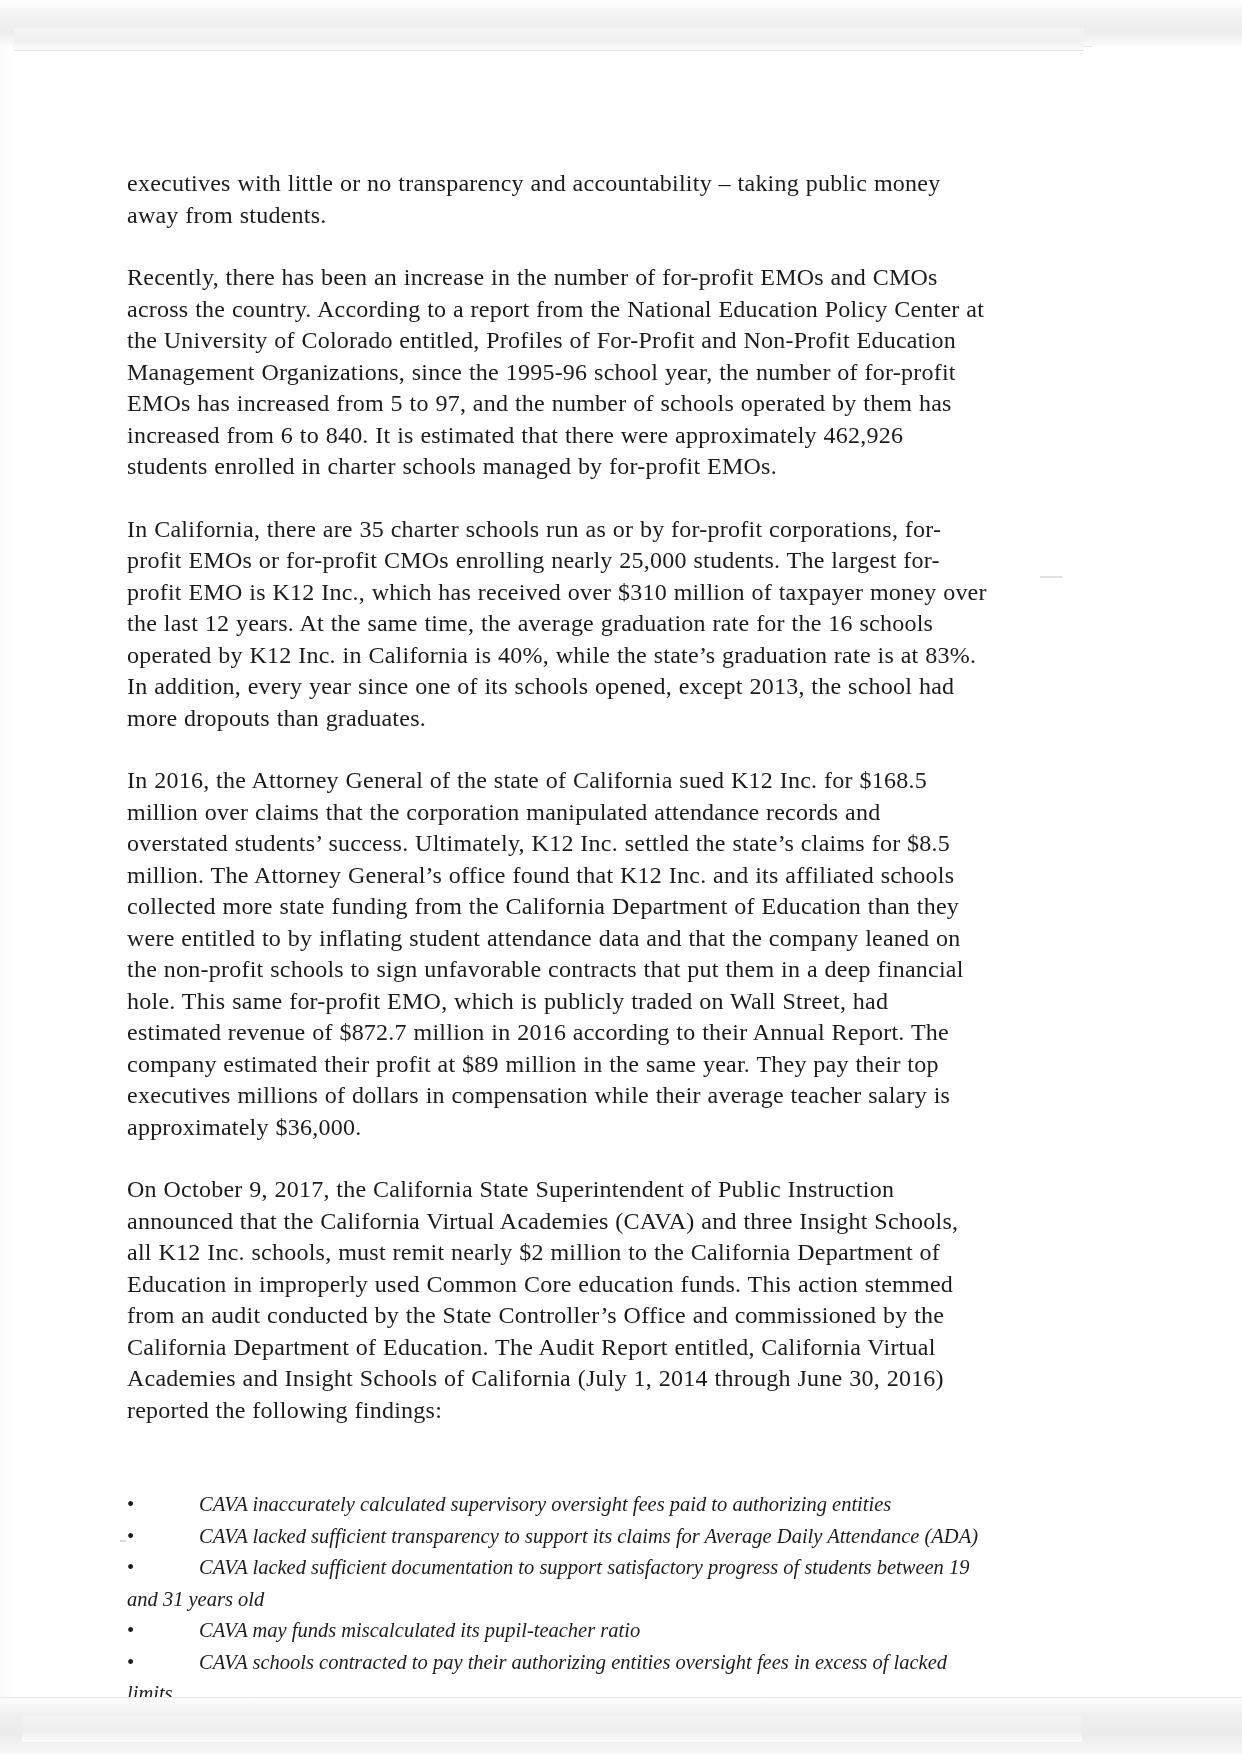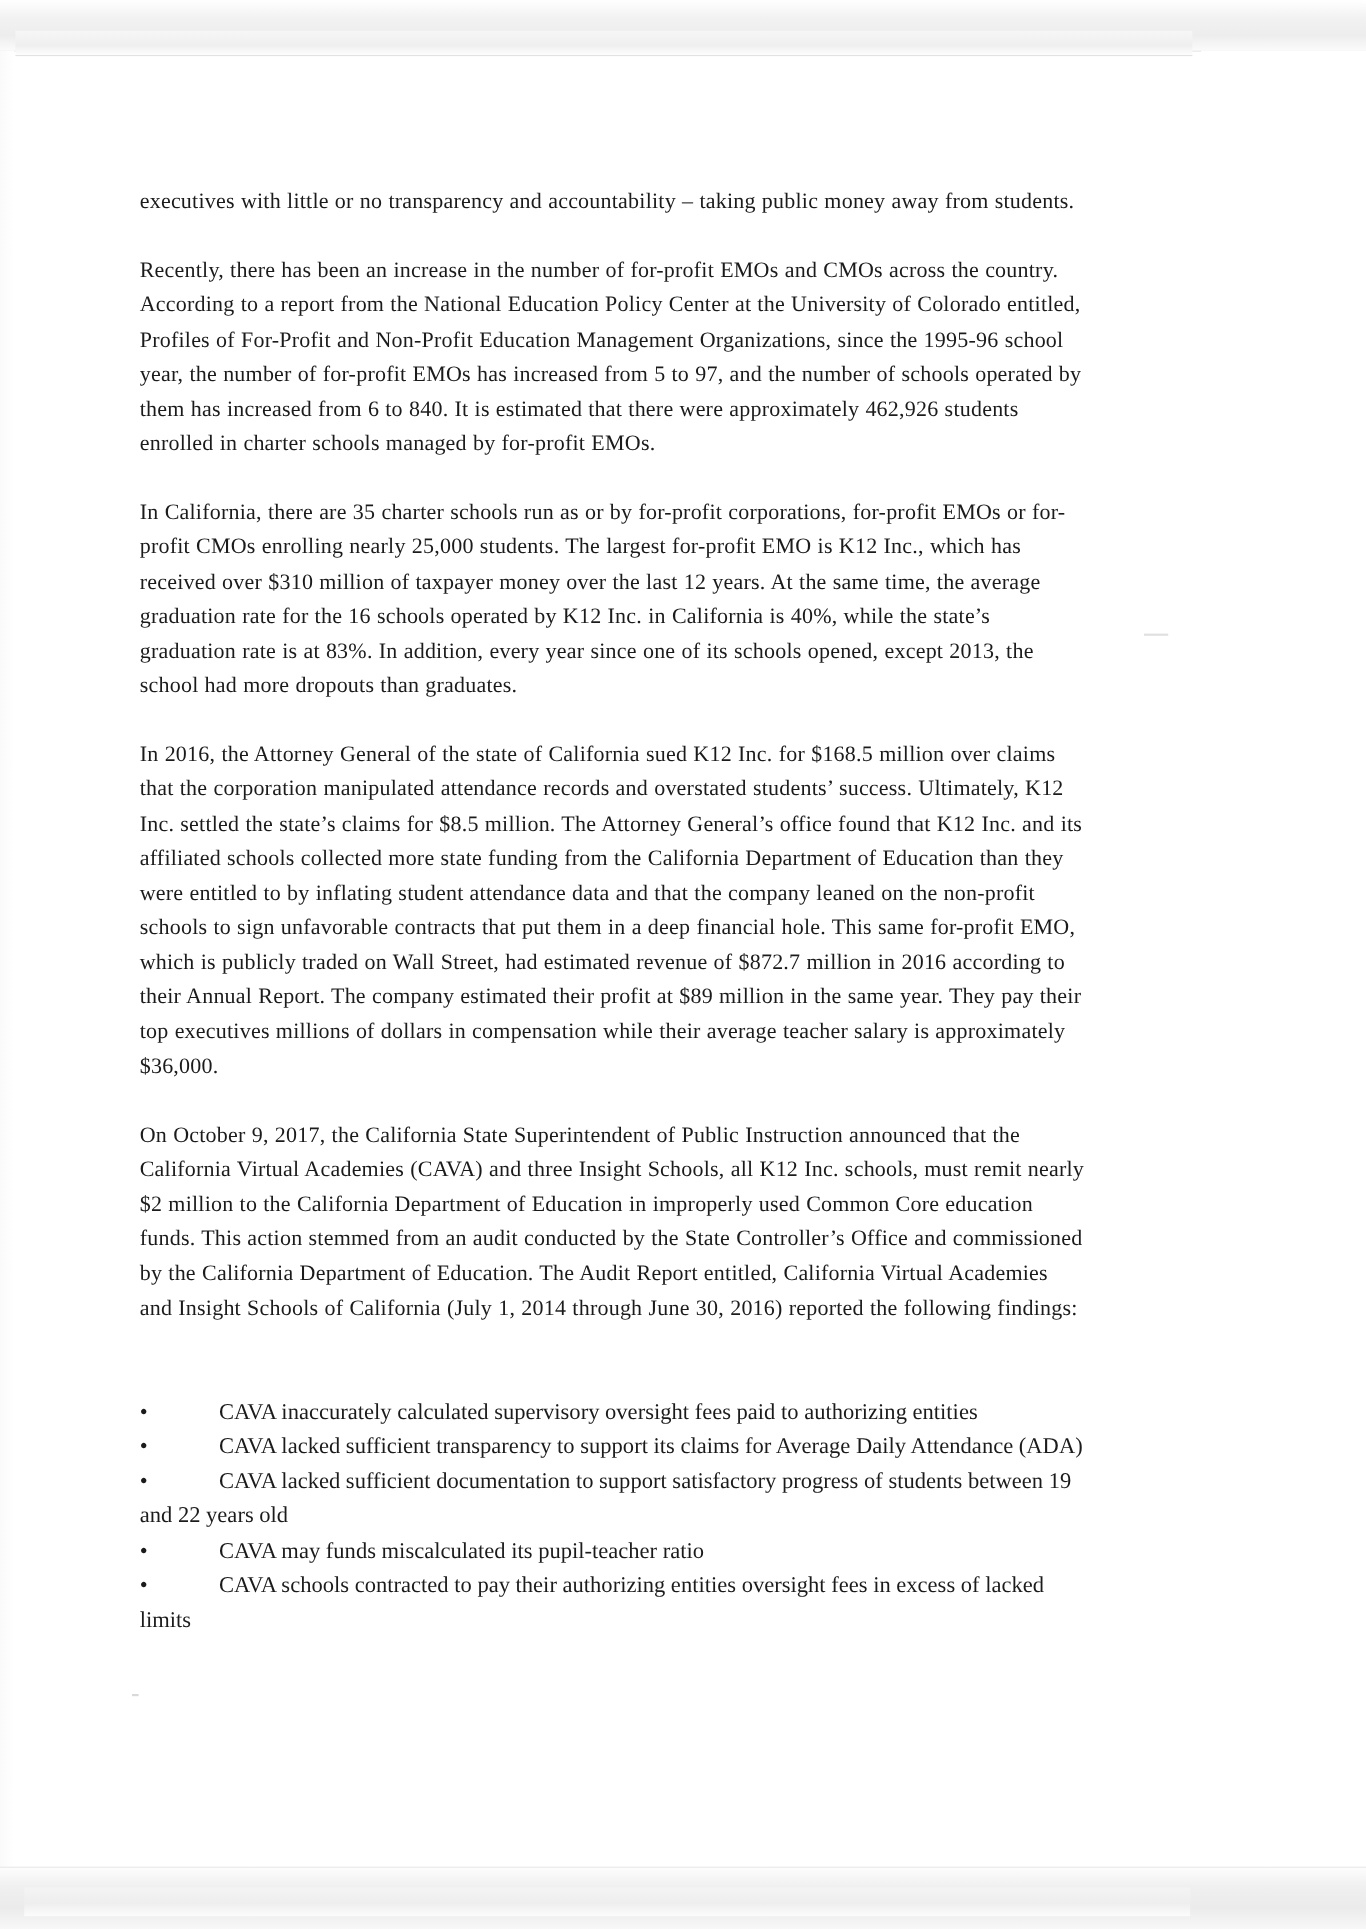--- a/index.html
+++ b/index.html
@@ -85,7 +85,7 @@
     width: 860px;
   }
   .para {
-    font-size: 20px;
+    font-size: 24px;
     line-height: 31.5px;
     color: #1b1b1b;
     text-align: left;

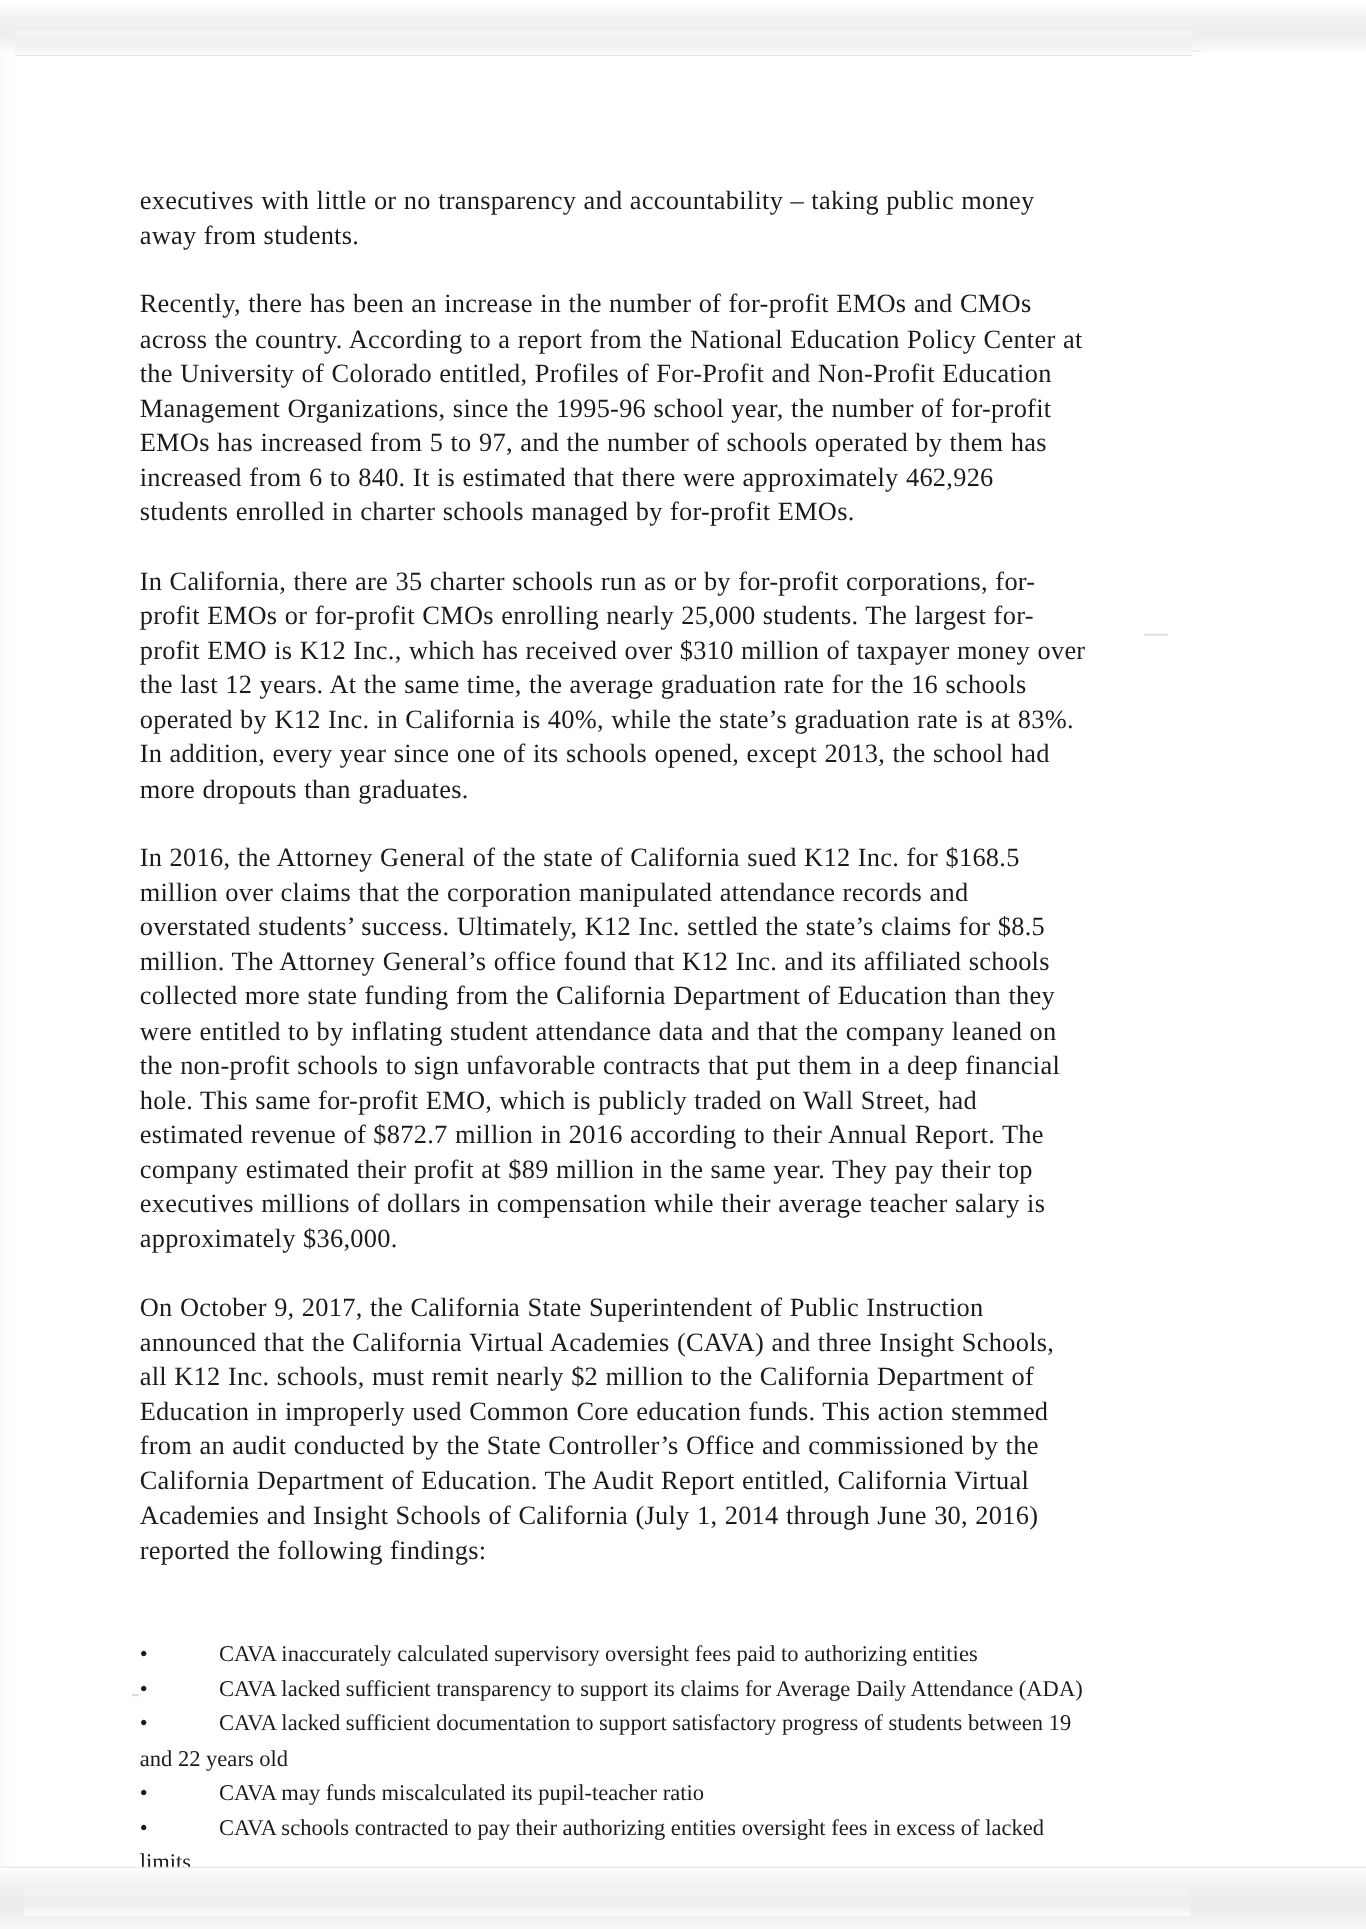--- a/index.html
+++ b/index.html
@@ -121,6 +121,7 @@
     display: block;
     padding-left: 0;
     text-indent: 72px;
+    font-style: italic;
   }
 
   .spacer-before-list { height: 32px; }

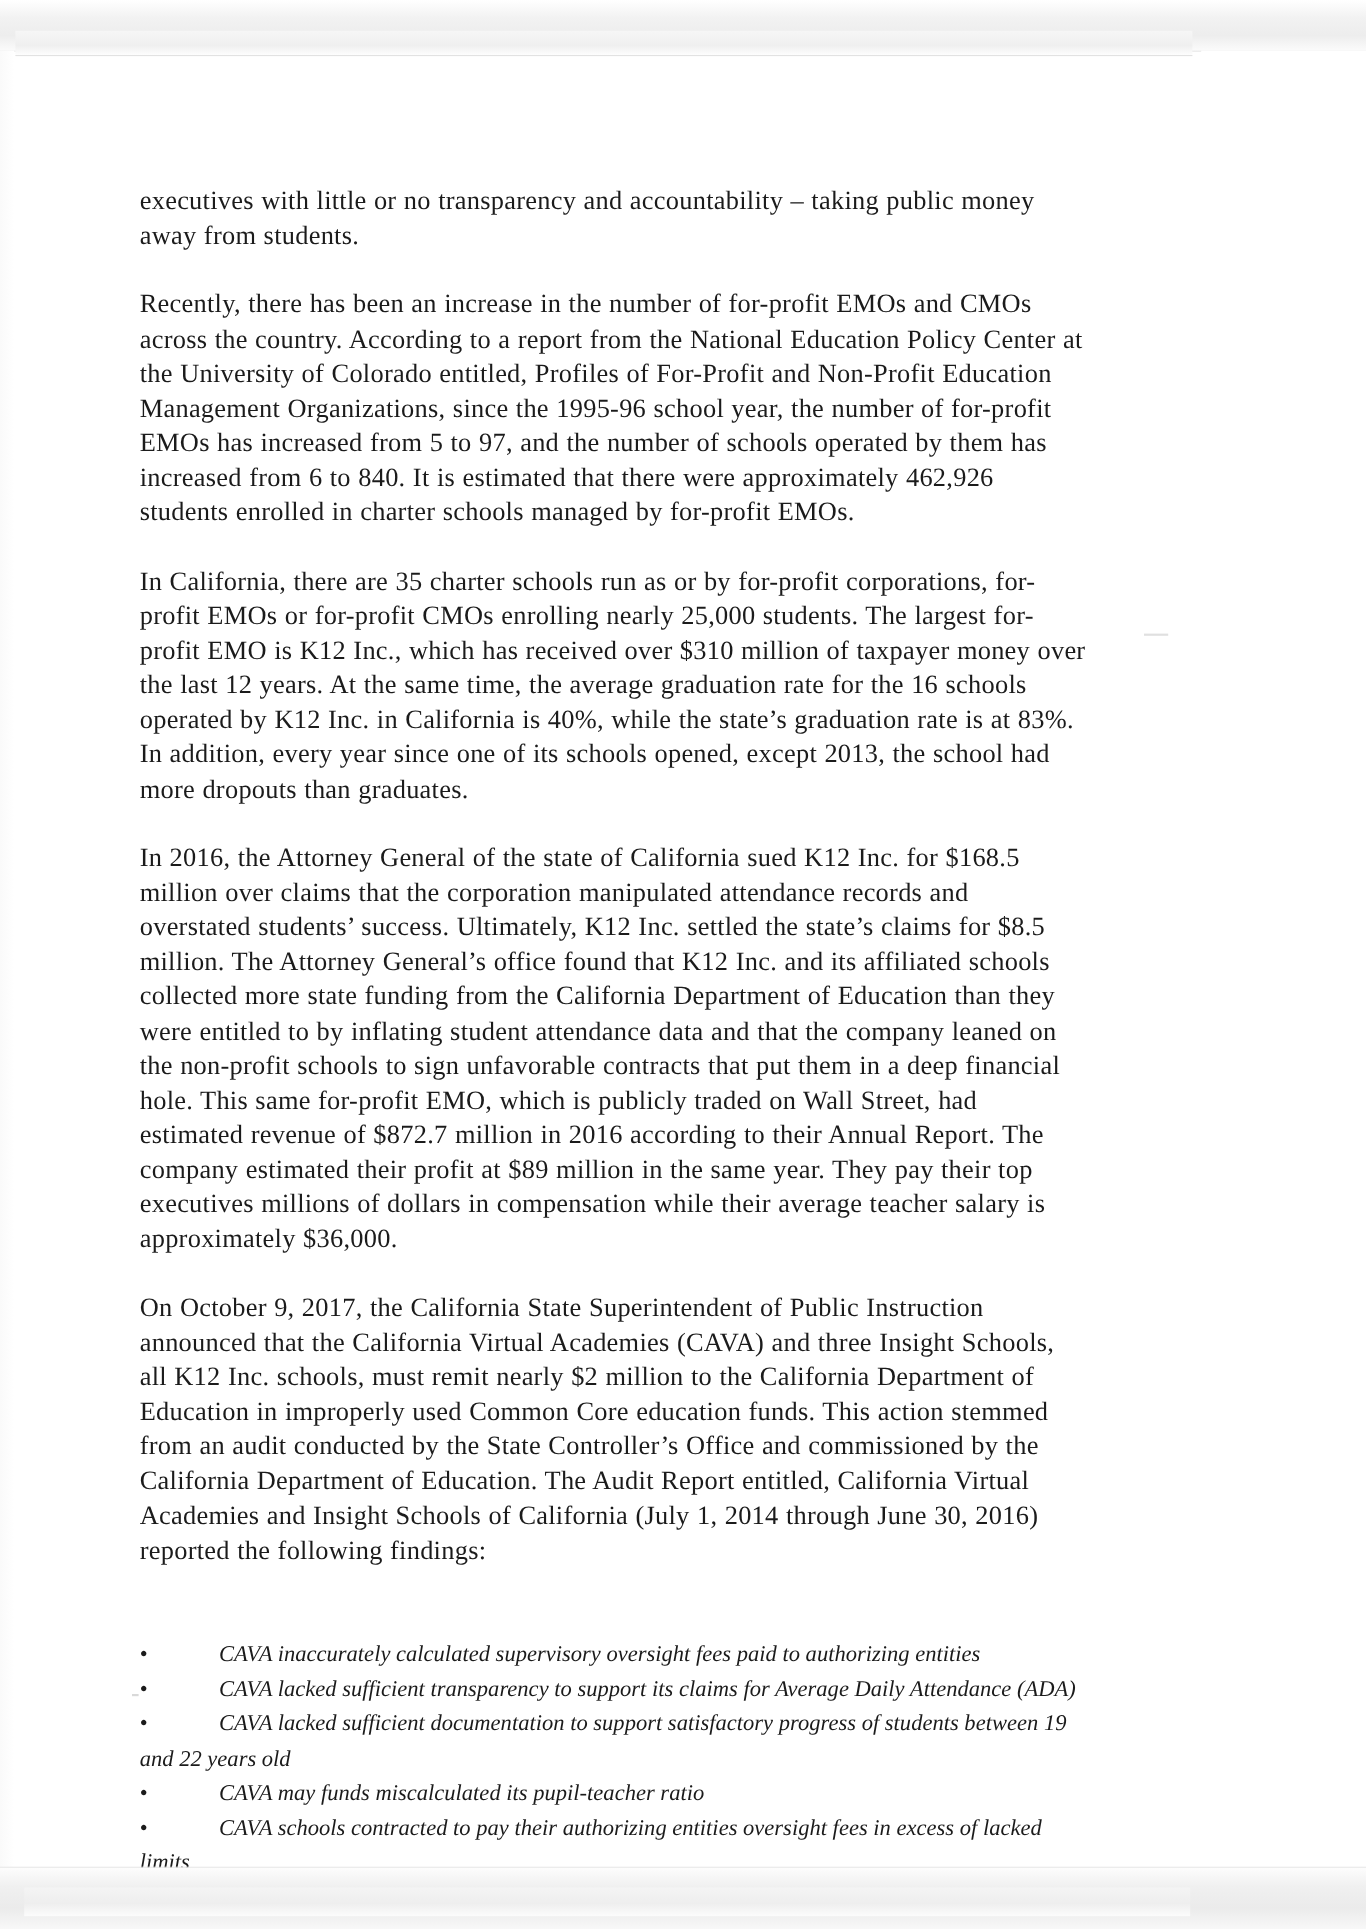--- a/index.html
+++ b/index.html
@@ -161,7 +161,7 @@
       </li>
       <li class="finding-item">
         <span class="bullet">•</span>
-        <span class="finding-text">CAVA lacked sufficient documentation to support satisfactory progress of students between 19 and 22 years old</span>
+        <span class="finding-text">CAVA lacked sufficient documentation to support satisfactory progress of students between 19 and 31 years old</span>
       </li>
       <li class="finding-item">
         <span class="bullet">•</span>

